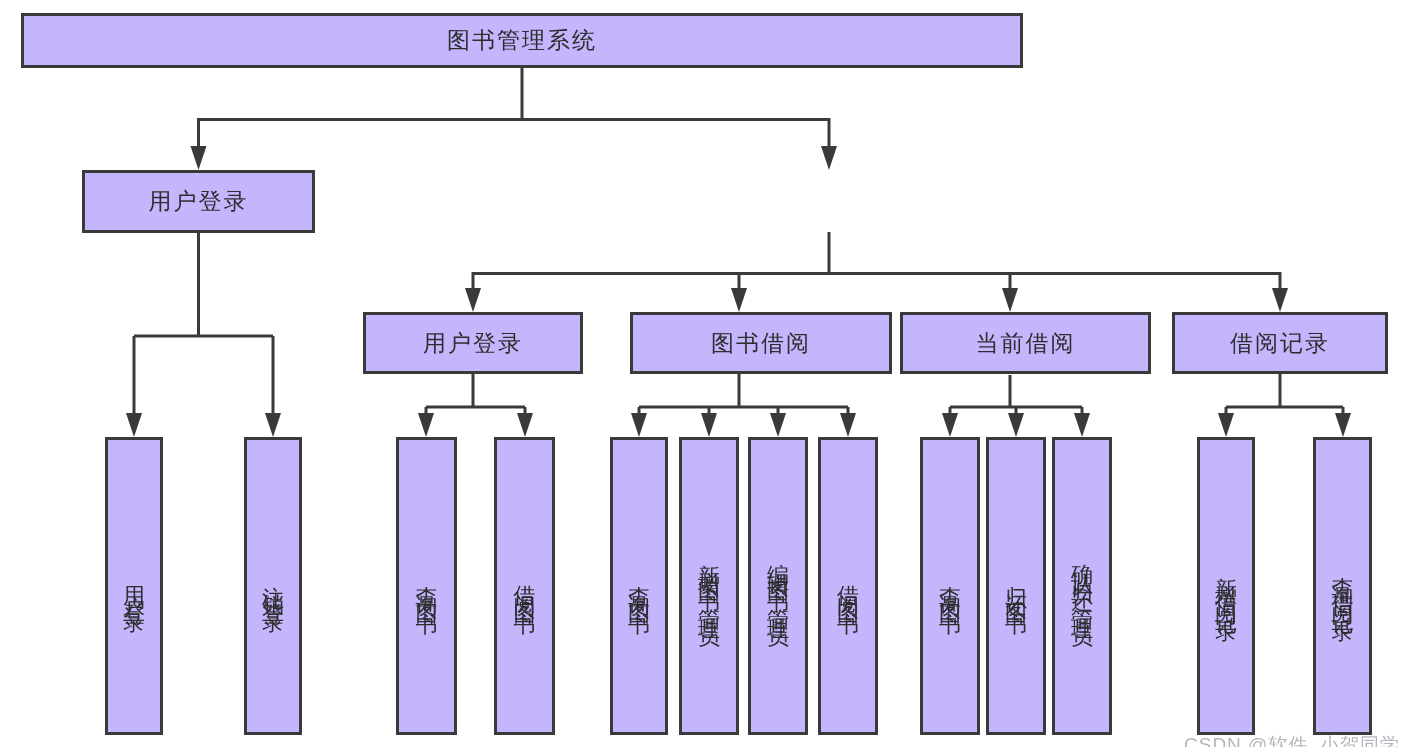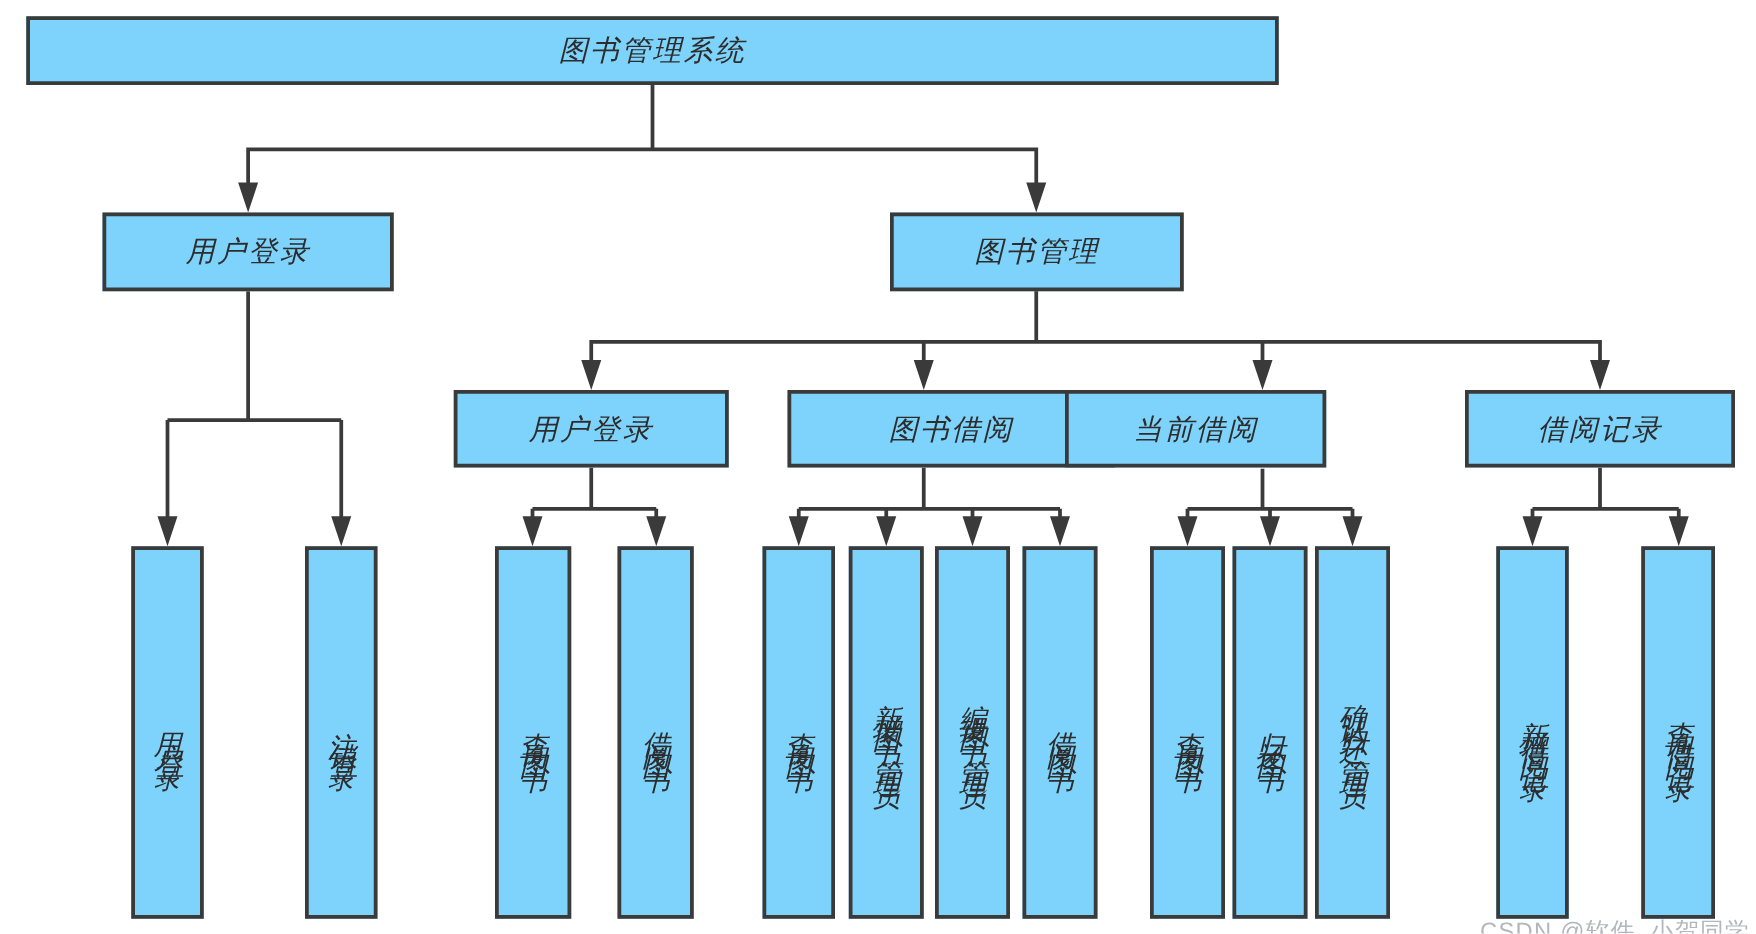--- a/index.html
+++ b/index.html
@@ -9,8 +9,8 @@
   }
   #connectors{position:absolute;left:0;top:0;width:1405px;height:747px;}
   .node{
-    position:absolute;box-sizing:border-box;border:3px solid #3a3a3a;background:#7dd3fc;
-    display:flex;align-items:center;justify-content:center;z-index:2;font-style:italic;
+    position:absolute;box-sizing:border-box;border:3px solid #3a3a3a;background:#c4b5fd;
+    display:flex;align-items:center;justify-content:center;z-index:2;
   }
   .node .lbl{font-size:23px;letter-spacing:2px;line-height:1;white-space:nowrap;}
   .leaf .lbl{

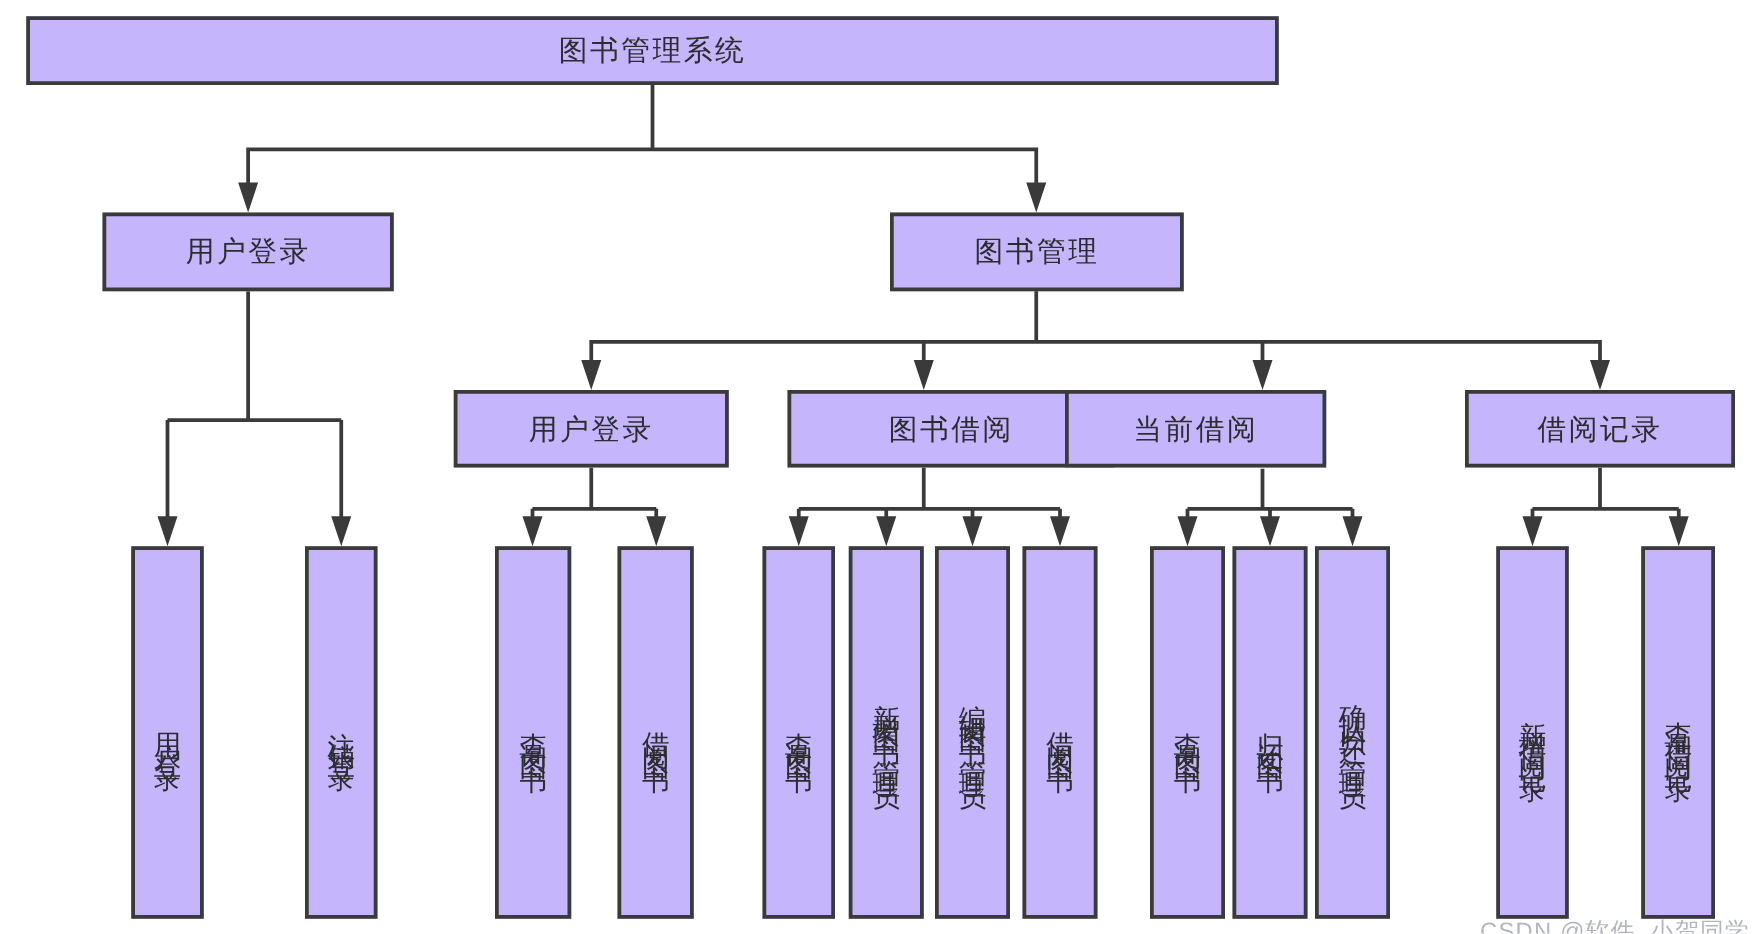--- a/index.html
+++ b/index.html
@@ -63,9 +63,6 @@
   <div class="node" style="left:82px;top:170px;width:233px;height:63px">
     <span class="lbl">用户登录</span>
   </div>
-  <div class="node" style="left:712px;top:170px;width:235px;height:63px">
-    <span class="lbl">图书管理</span>
-  </div>
 
   <div class="node" style="left:363px;top:312px;width:220px;height:62px">
     <span class="lbl">用户登录</span>

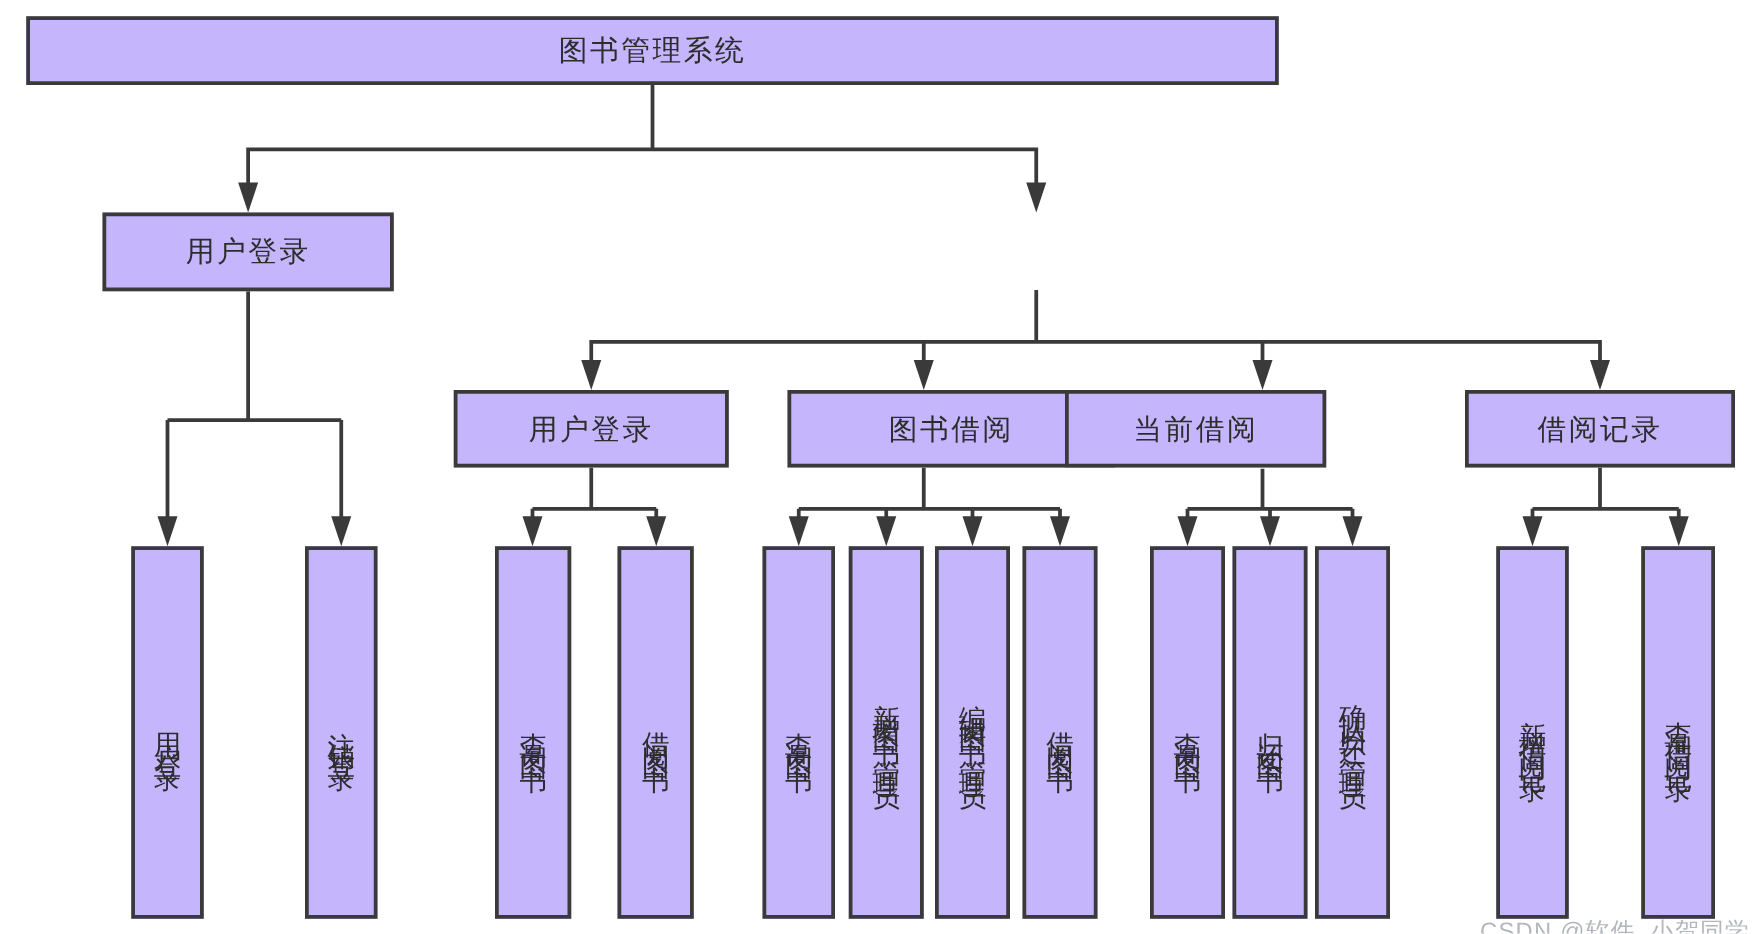--- a/index.html
+++ b/index.html
@@ -70,7 +70,7 @@
   <div class="node" style="left:630px;top:312px;width:262px;height:62px">
     <span class="lbl">图书借阅</span>
   </div>
-  <div class="node" style="left:852px;top:312px;width:209px;height:62px">
+  <div class="node" style="left:900px;top:312px;width:251px;height:62px">
     <span class="lbl">当前借阅</span>
   </div>
   <div class="node" style="left:1172px;top:312px;width:216px;height:62px">

